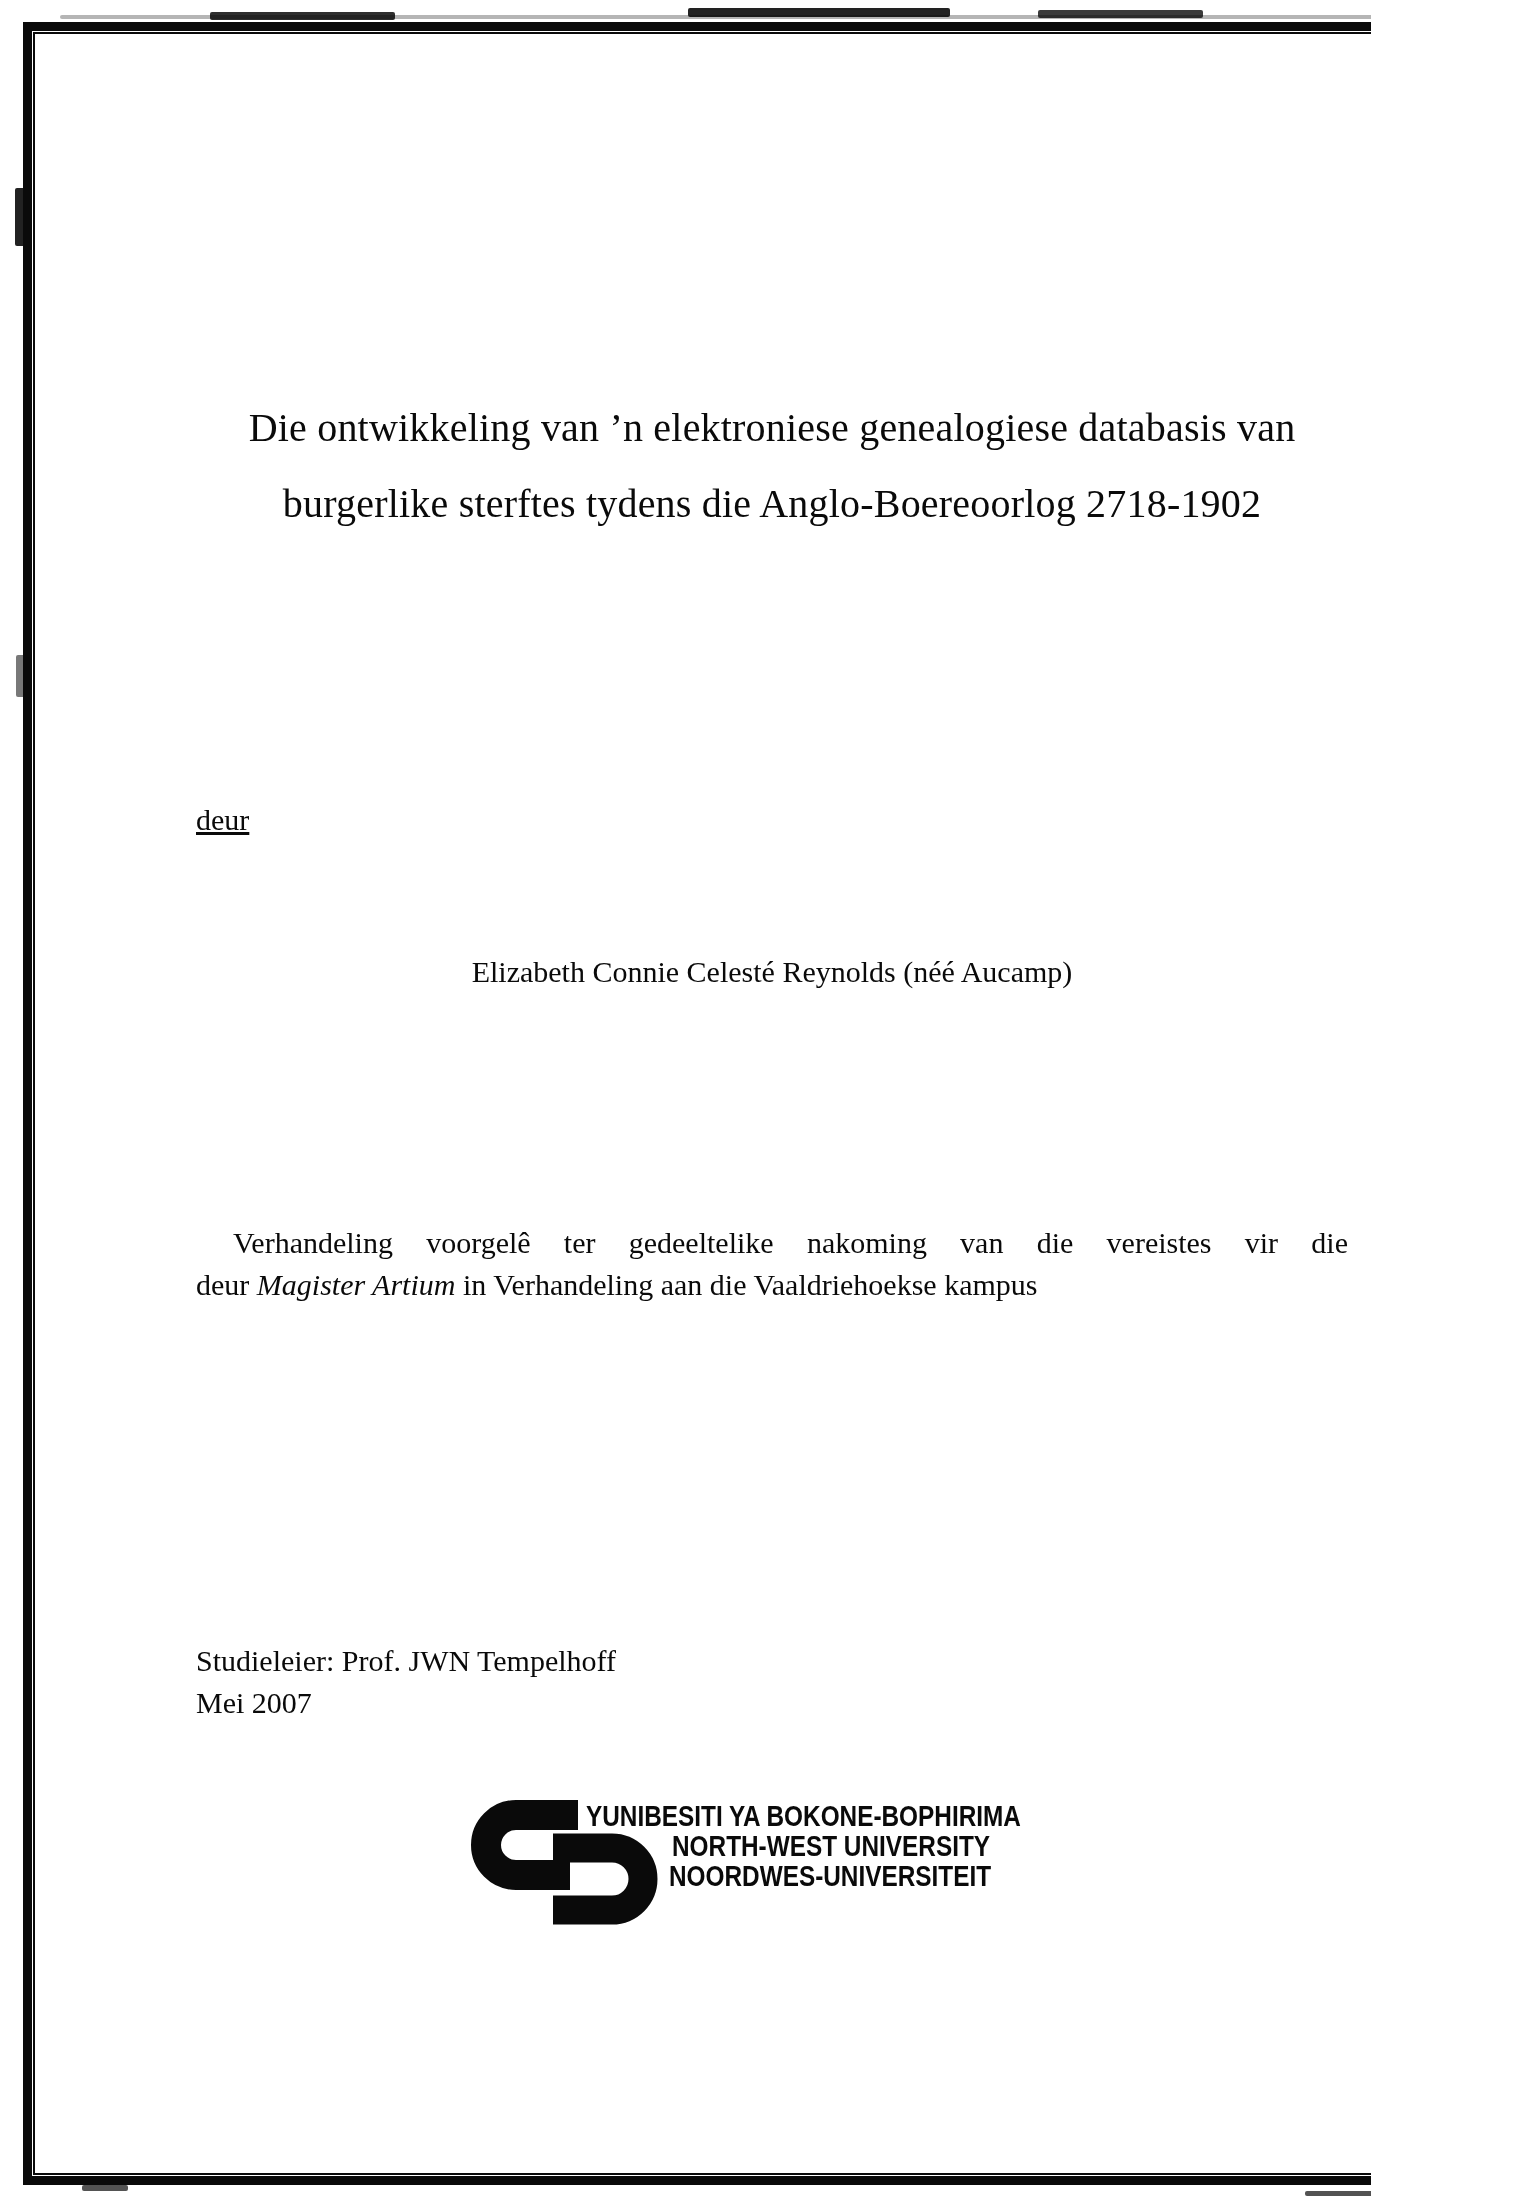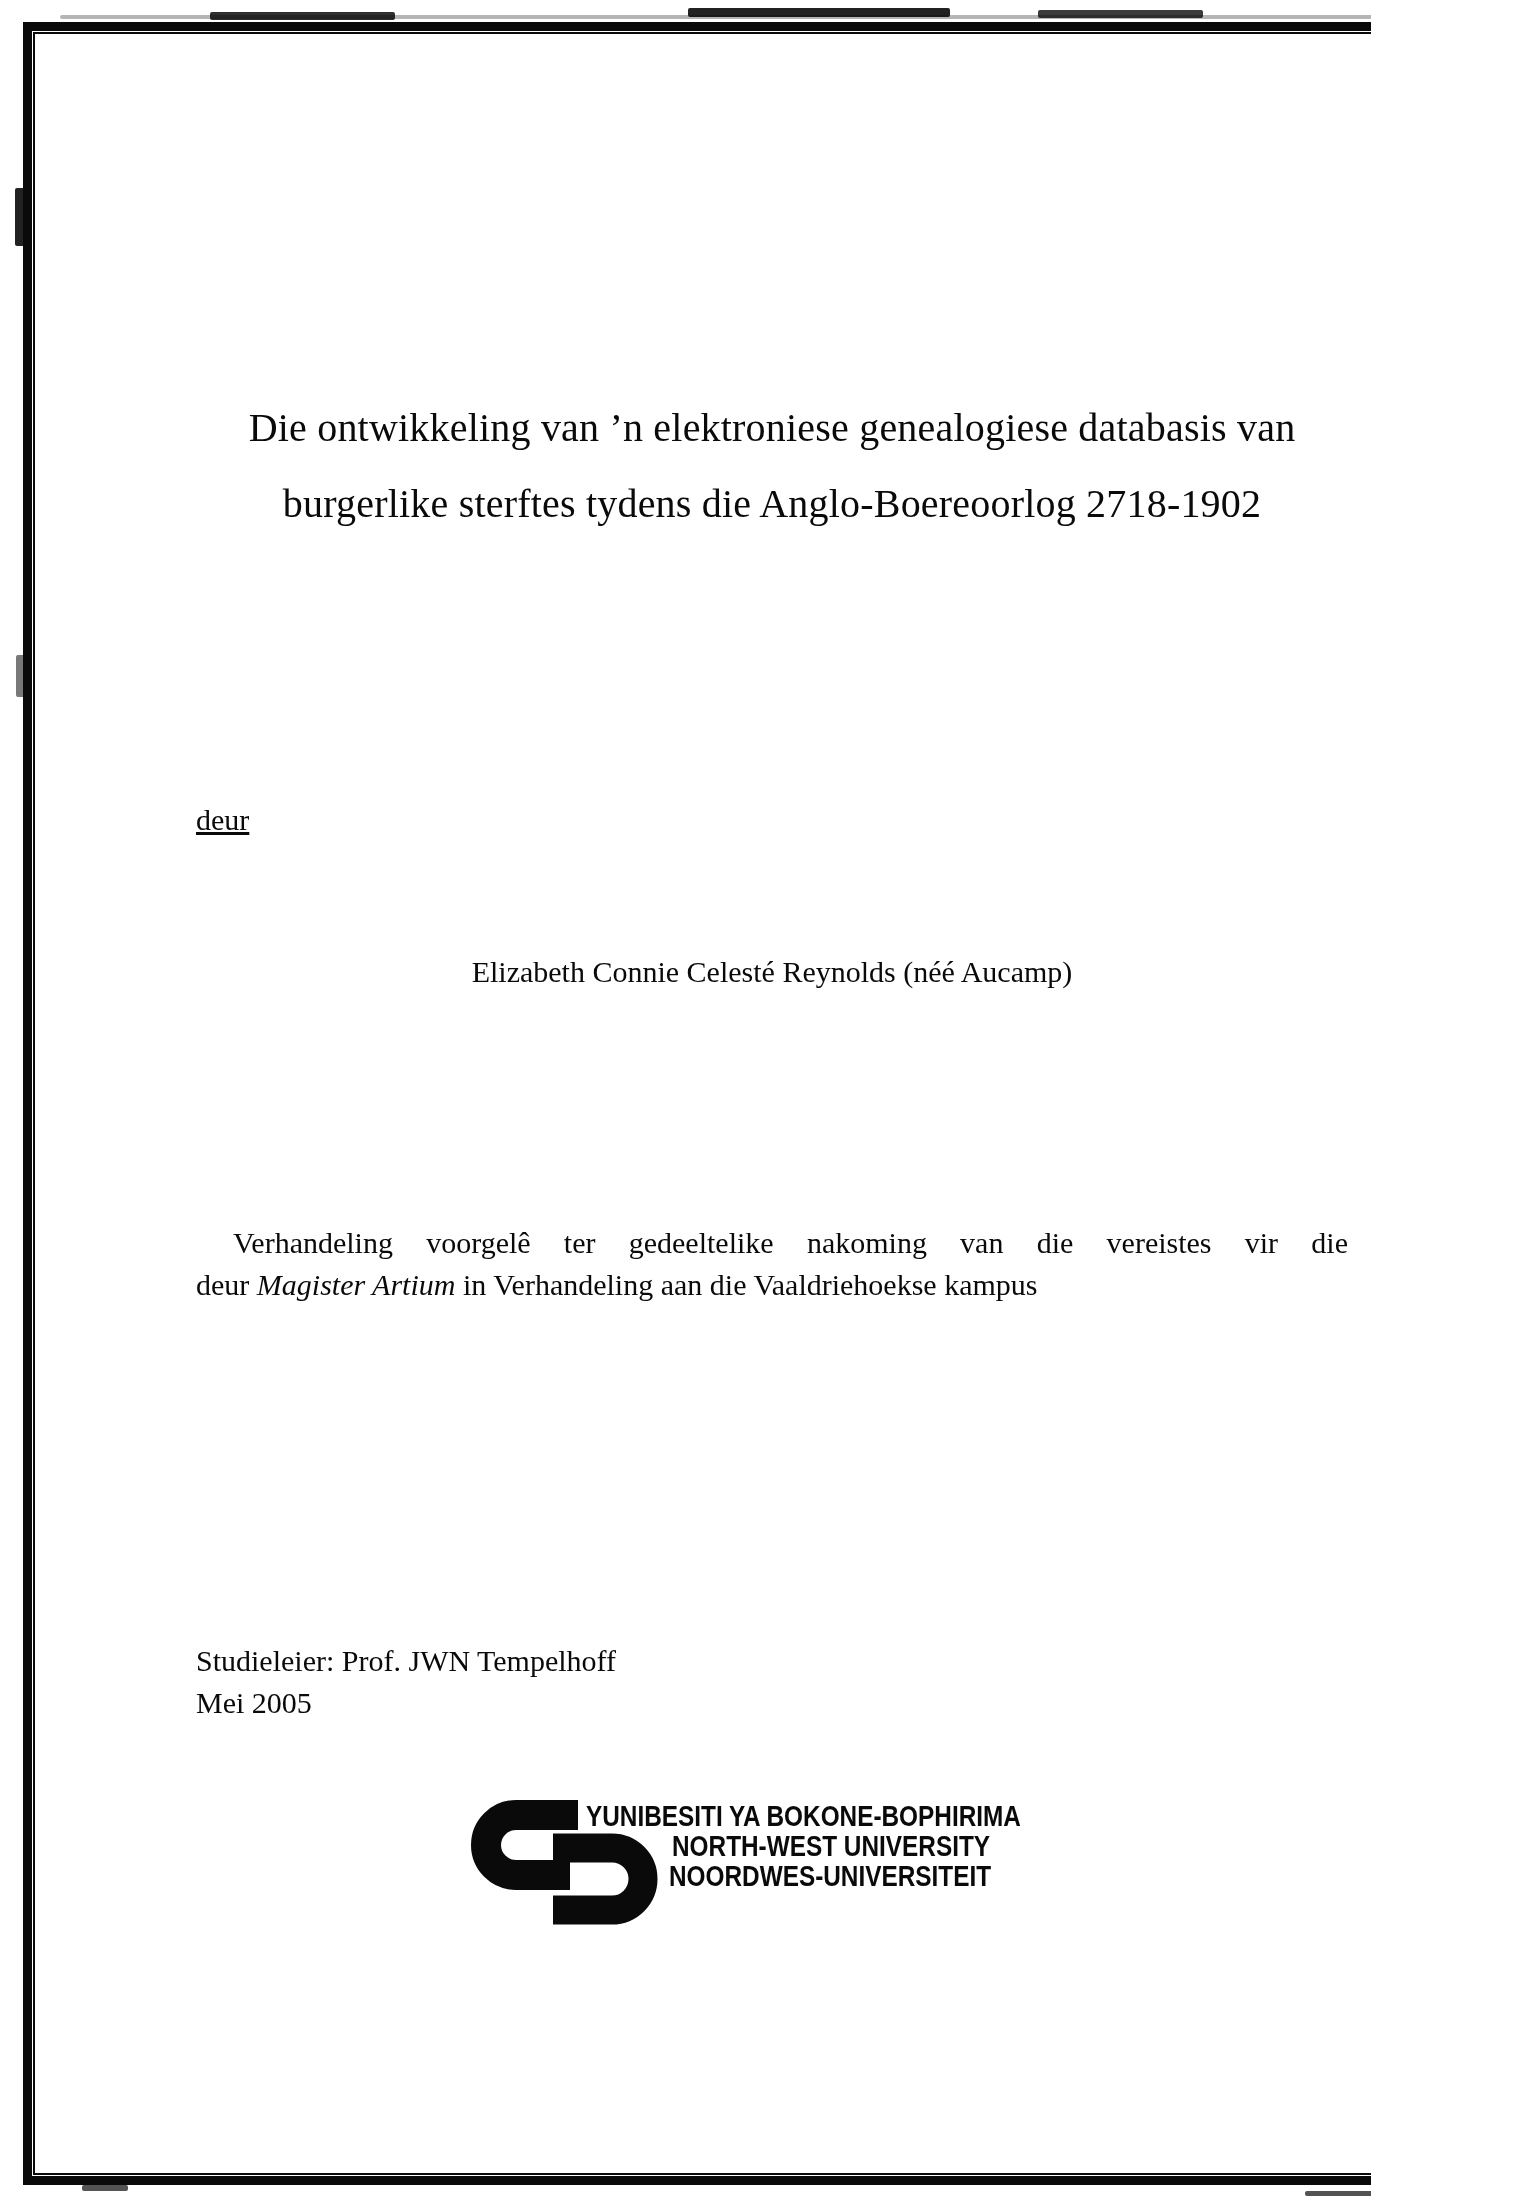--- a/index.html
+++ b/index.html
@@ -173,7 +173,7 @@
 
   <div class="supervisor">
     <div>Studieleier: Prof. JWN Tempelhoff</div>
-    <div>Mei 2005</div>
+    <div>Mei 2007</div>
   </div>
 
   <div class="logo">

